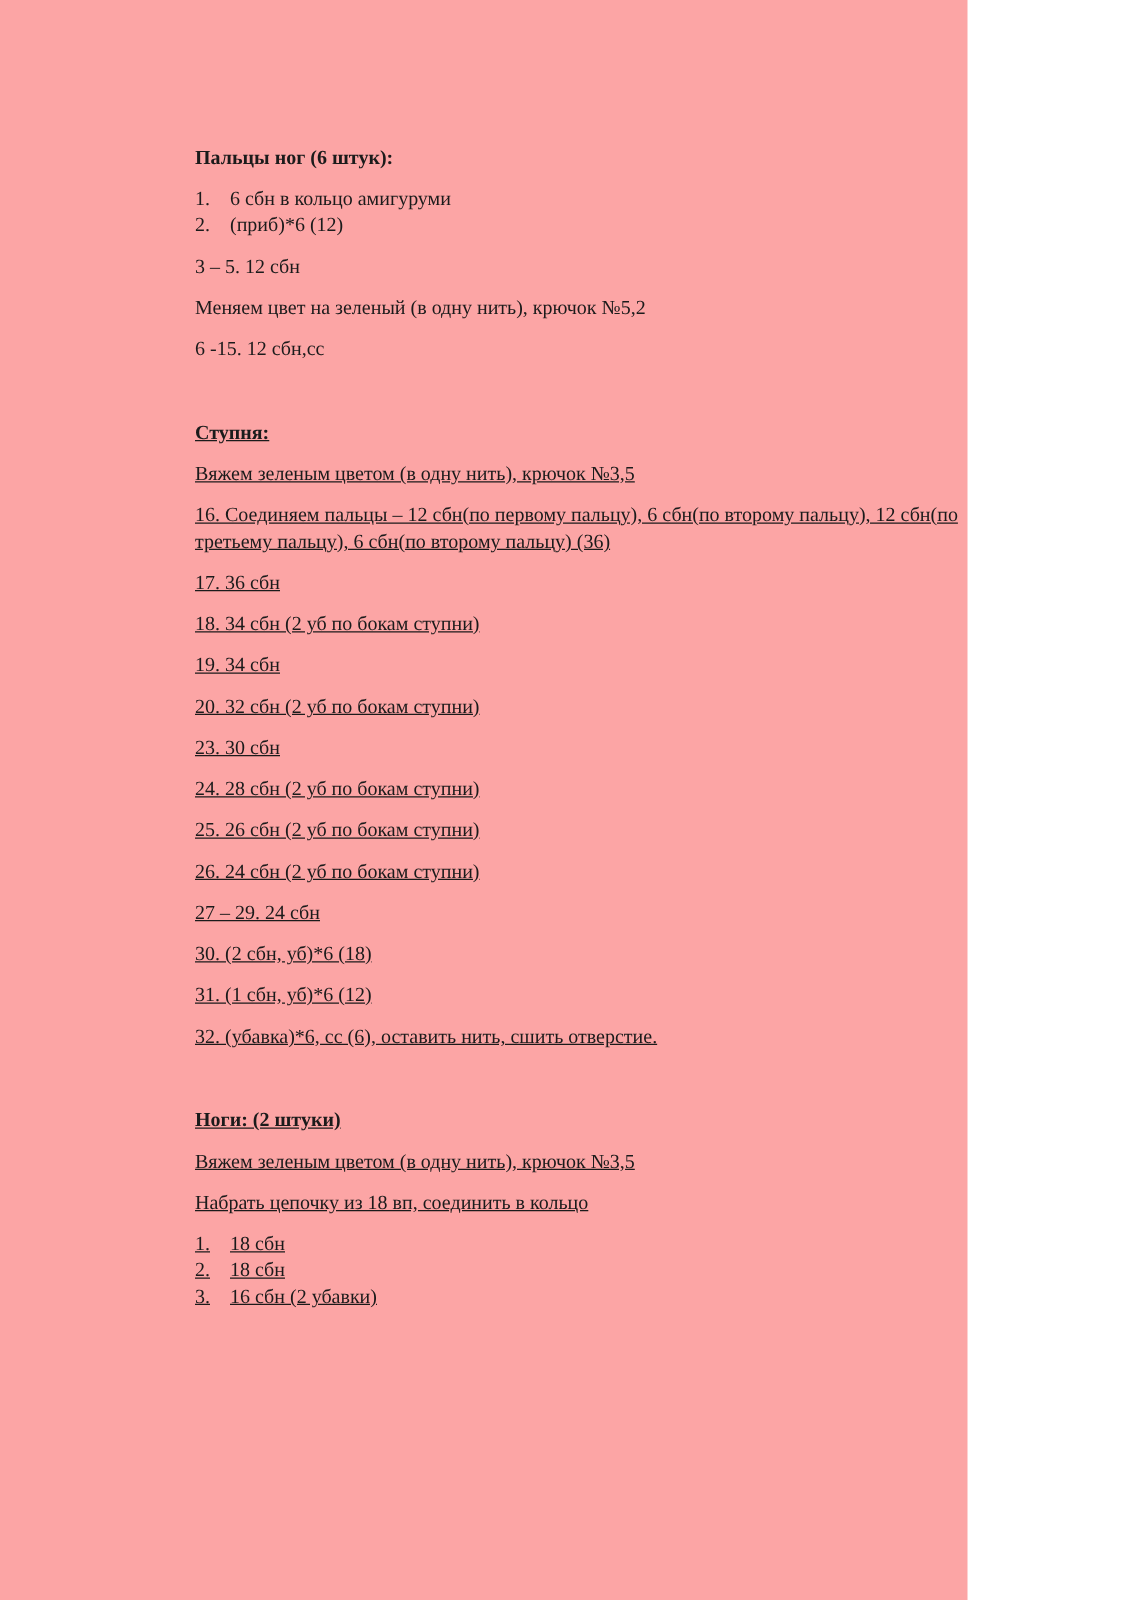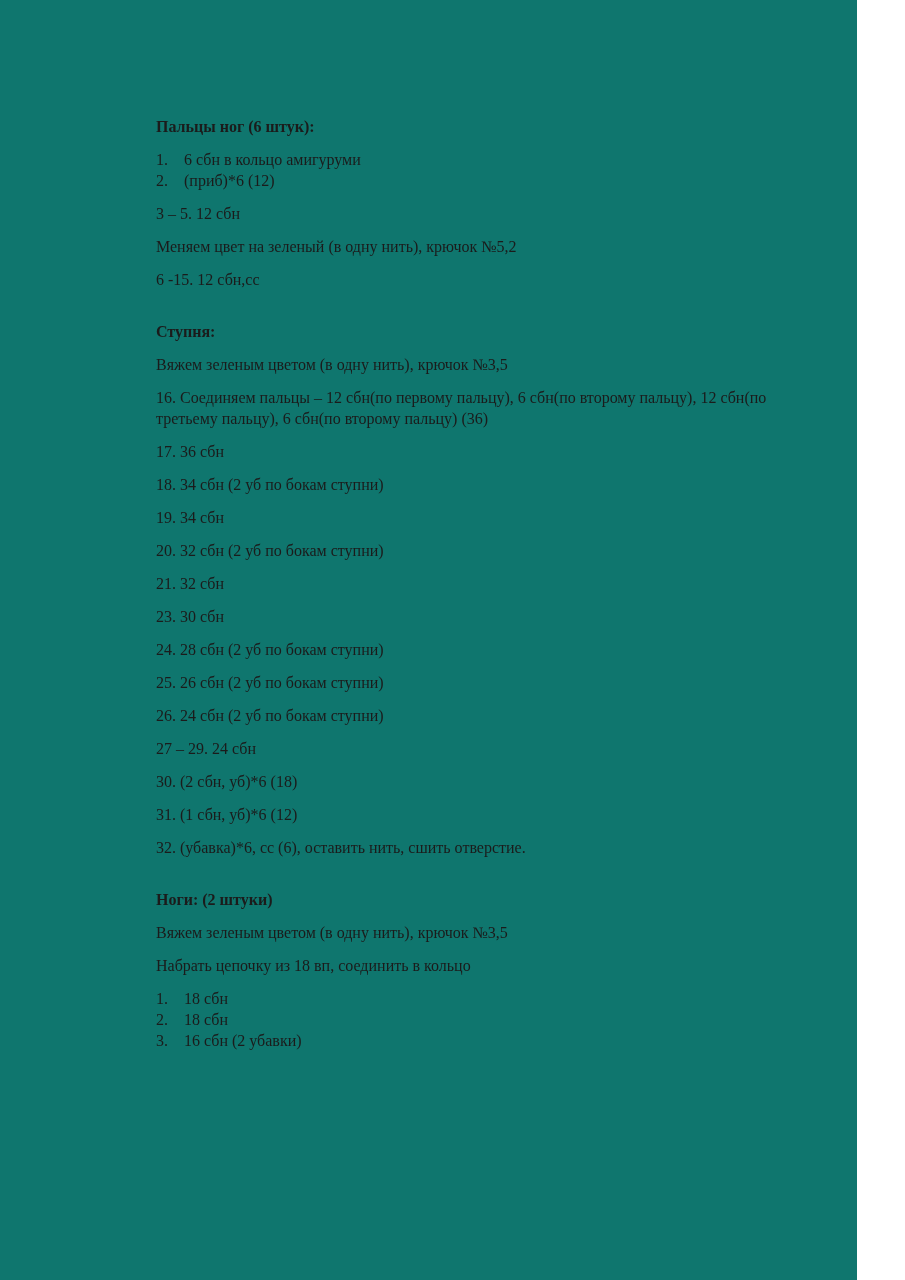--- a/index.html
+++ b/index.html
@@ -9,9 +9,9 @@
   }
   .page {
     position: relative;
-    width: 857px;
+    width: 774px;
     height: 1280px;
-    background: #0f766e;
+    background: #fca5a5;
     overflow: hidden;
     font-family: "Liberation Serif", "DejaVu Serif", serif;
     color: #1b1b1b;

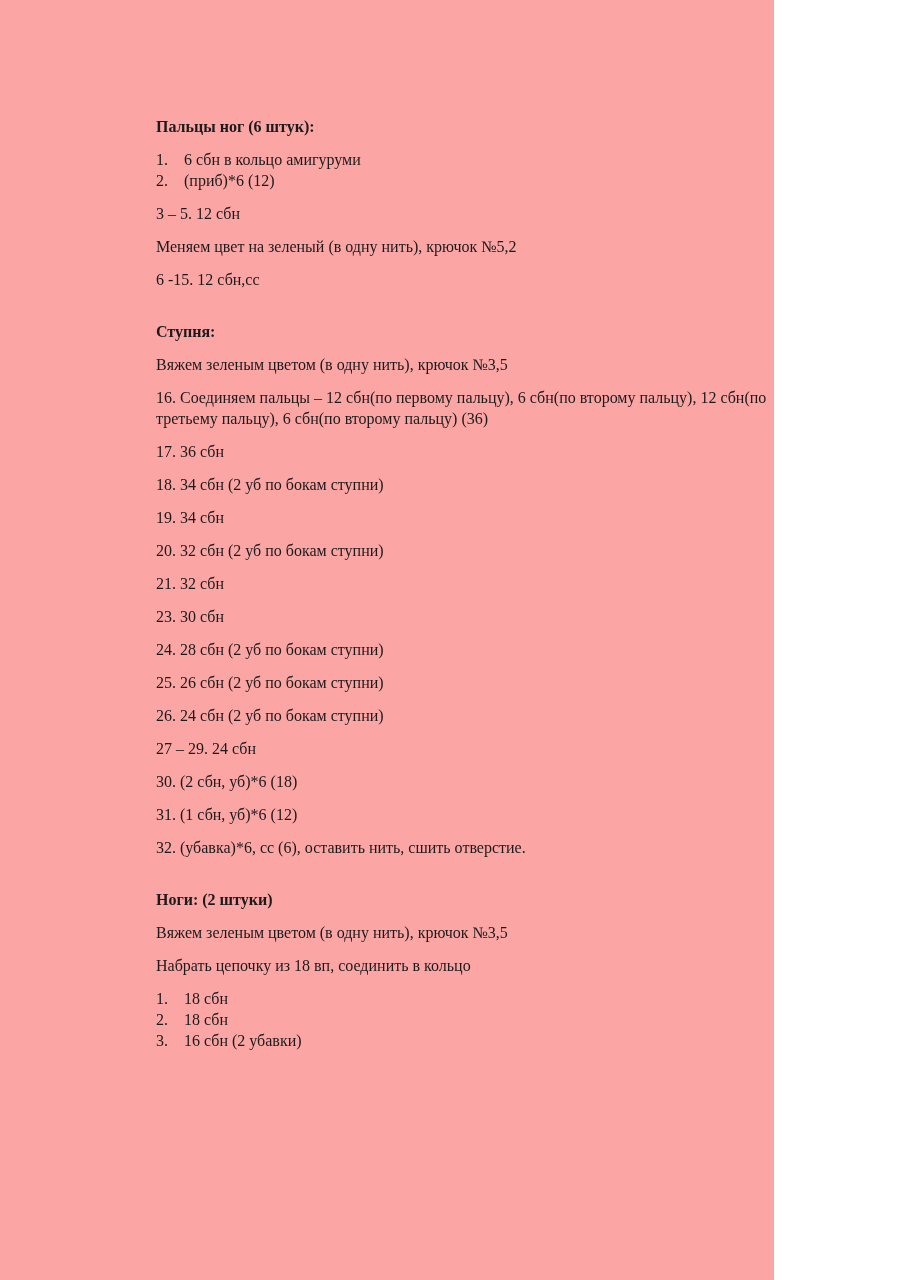--- a/index.html
+++ b/index.html
@@ -26,7 +26,7 @@
     line-height: 21px;
   }
   .section { margin: 0; }
-  .section + .section { margin-top: 31px; }
+  .section + .section { margin-top: 46px; text-decoration: underline; }
   .heading {
     font-weight: bold;
     margin: 0 0 12px 0;

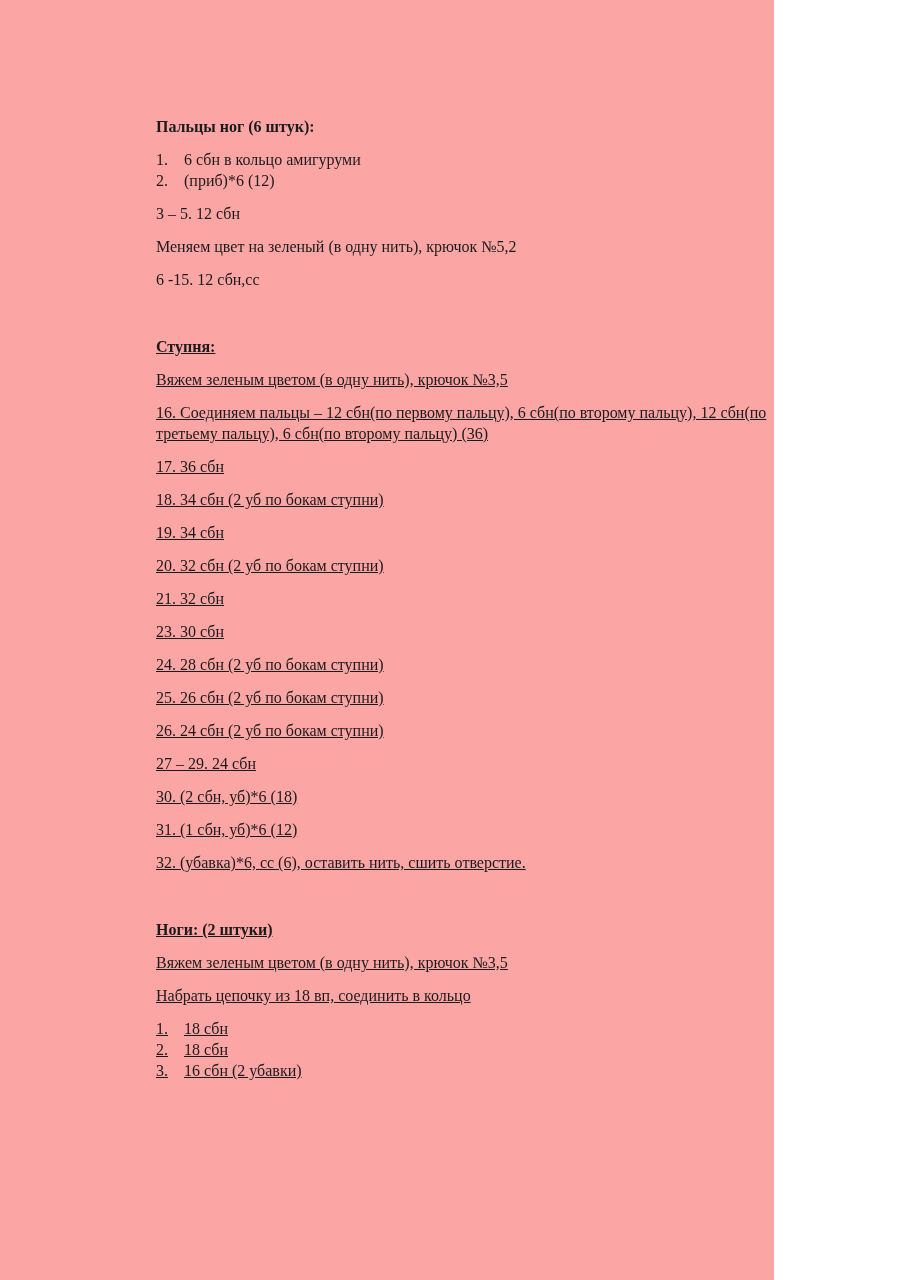--- a/index.html
+++ b/index.html
@@ -77,7 +77,6 @@
         <p class="para">18. 34 сбн (2 уб по бокам ступни)</p>
         <p class="para">19. 34 сбн</p>
         <p class="para">20. 32 сбн (2 уб по бокам ступни)</p>
-        <p class="para">21. 32 сбн</p>
         <p class="para">23. 30 сбн</p>
         <p class="para">24. 28 сбн (2 уб по бокам ступни)</p>
         <p class="para">25. 26 сбн (2 уб по бокам ступни)</p>

